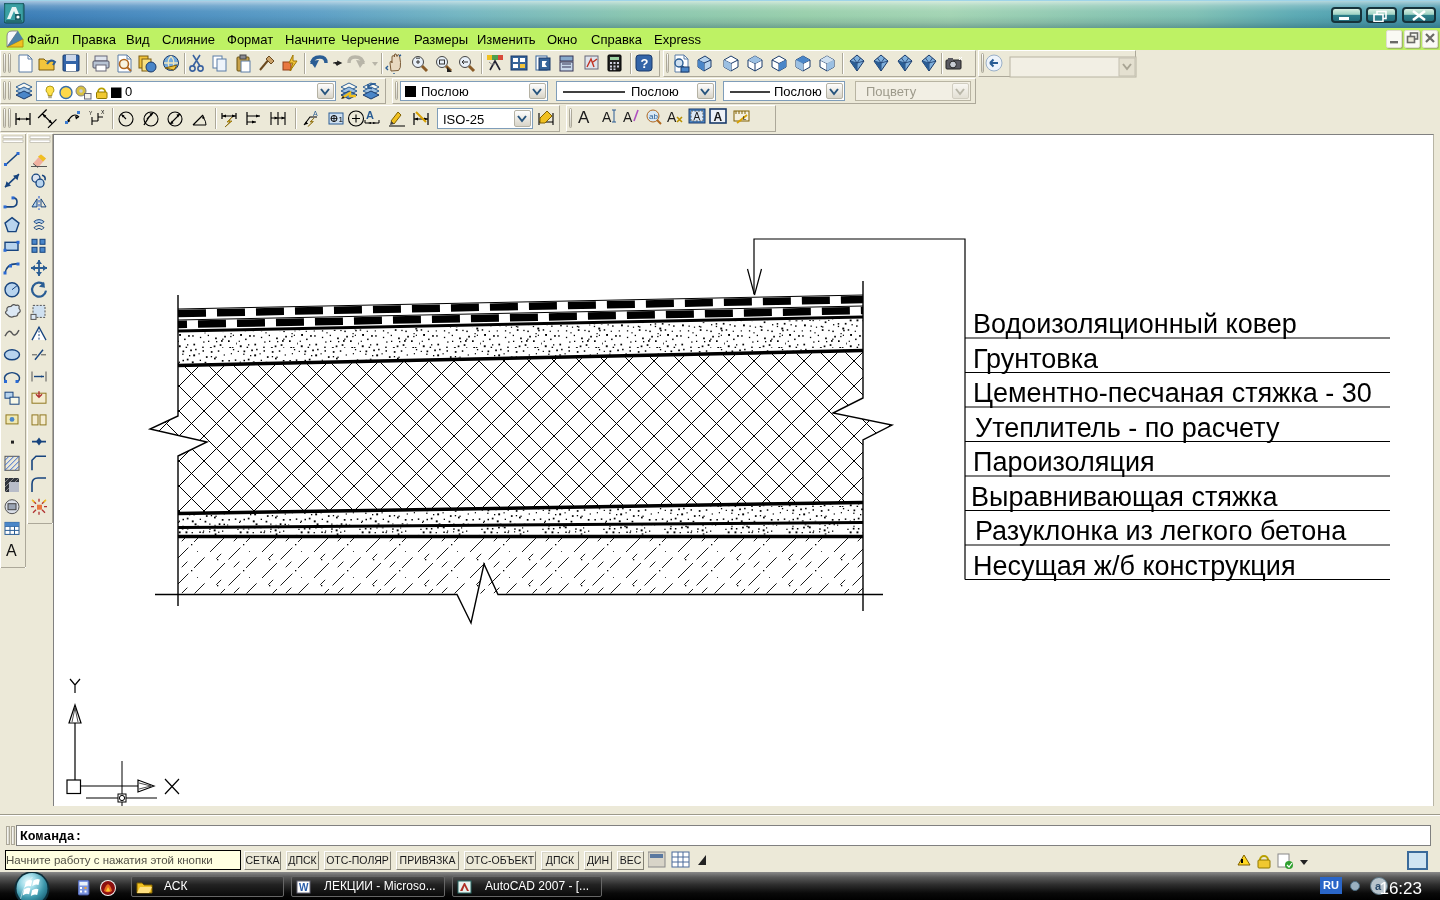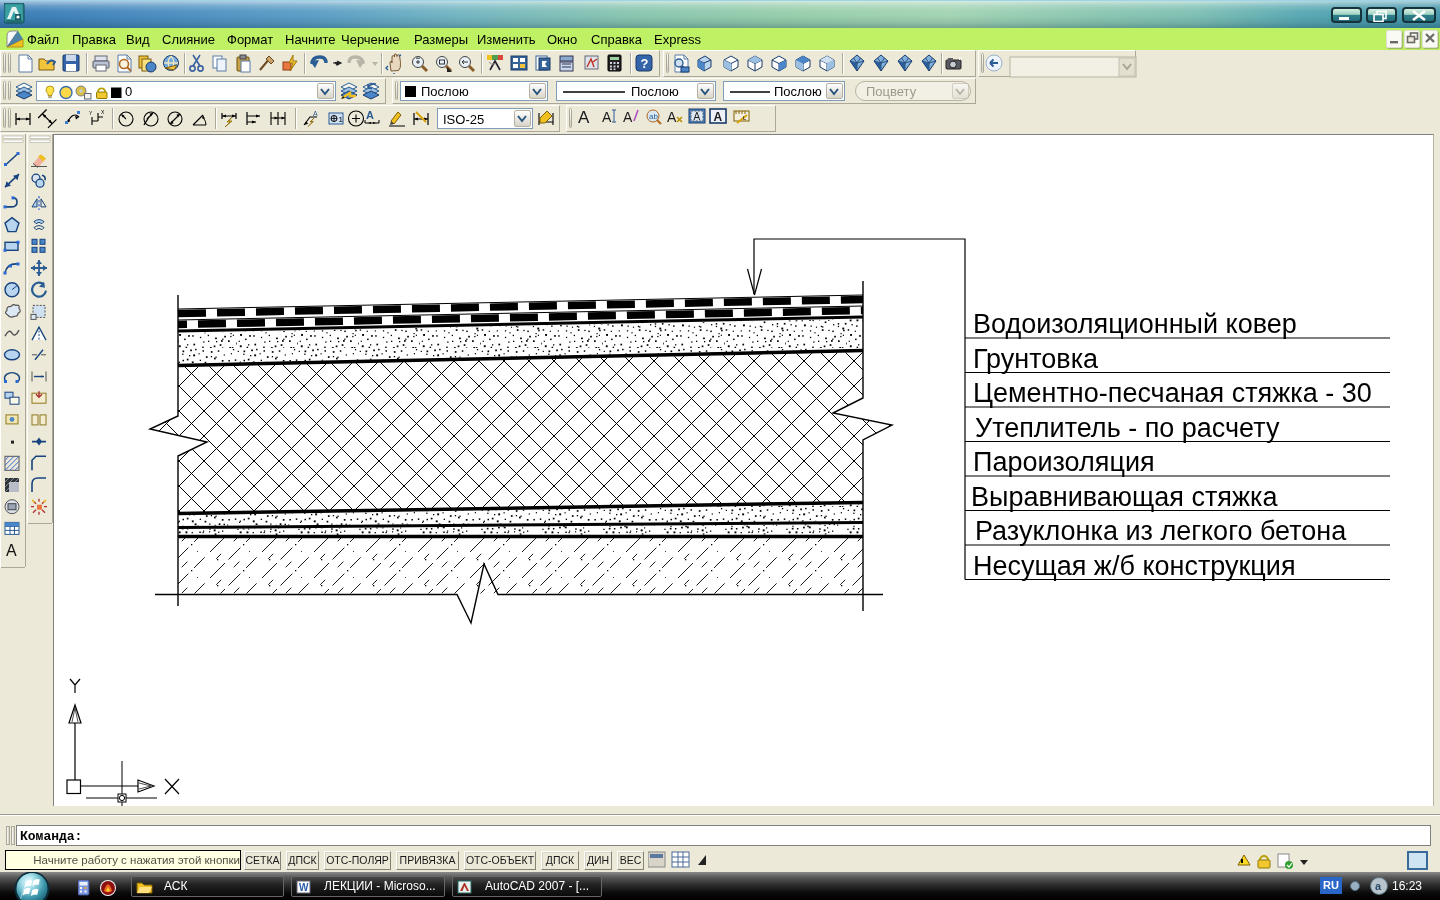--- a/index.html
+++ b/index.html
@@ -37,7 +37,7 @@
   .combo .btn { position:absolute; right:1px; top:1px; bottom:1px; width:17px;
      background:linear-gradient(180deg,#fefefe,#d8d4c8); border:1px solid #b5b2a4; border-radius:2px; }
   .combo .btn svg { display:block; margin:3px auto 0; }
-  .combo.disabled { background:#f2efe4; border-color:#b8b4a2; color:#9d9a8b;border-radius:10px; }
+  .combo.disabled { background:#f2efe4; border-color:#b8b4a2; color:#9d9a8b; }
 
   
   #leftdock { left:0; top:133px; width:54px; height:673px; background:#ece9d8; }

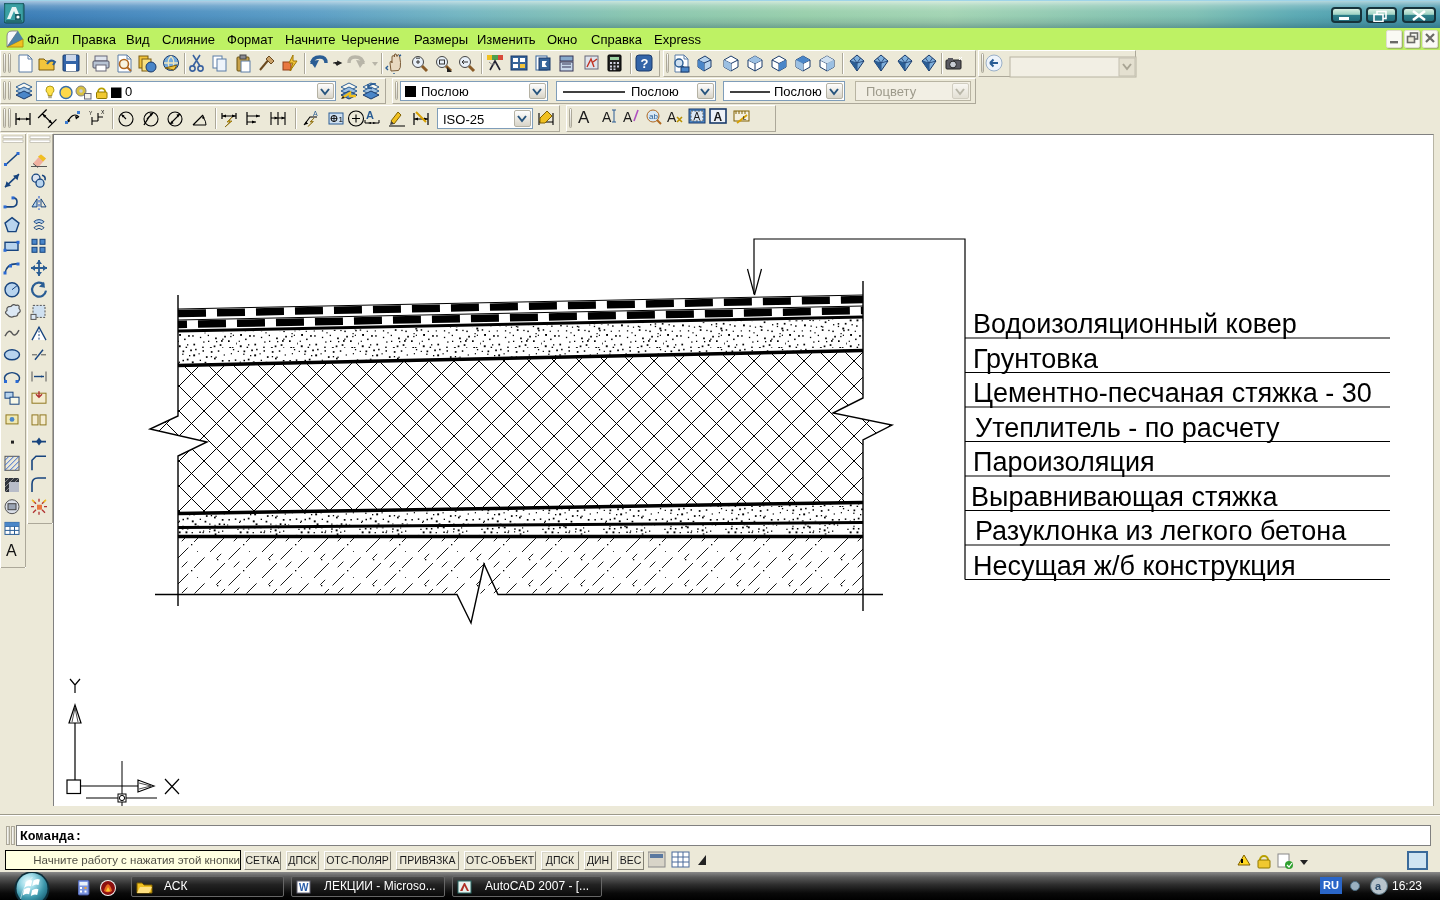--- a/index.html
+++ b/index.html
@@ -58,7 +58,7 @@
           border-right-color:#848275; border-bottom-color:#848275; box-shadow:1px 1px 0 #d8d5c6 inset;
           font-size:10.5px; color:#18181a; text-align:center; line-height:17px; }
   #tooltip { position:absolute; left:5px; top:0px; width:236px; height:20px; background:#ffffe1;
-             border:1px solid #000; font-size:11.5px; color:#504f45; text-align:right; line-height:18px; white-space:nowrap; }
+             border:1px solid #000; font-size:11.5px; color:#504f45; text-align:left; line-height:18px; white-space:nowrap; }
 
   
   #taskbar { left:0; top:872px; width:1440px; height:28px;

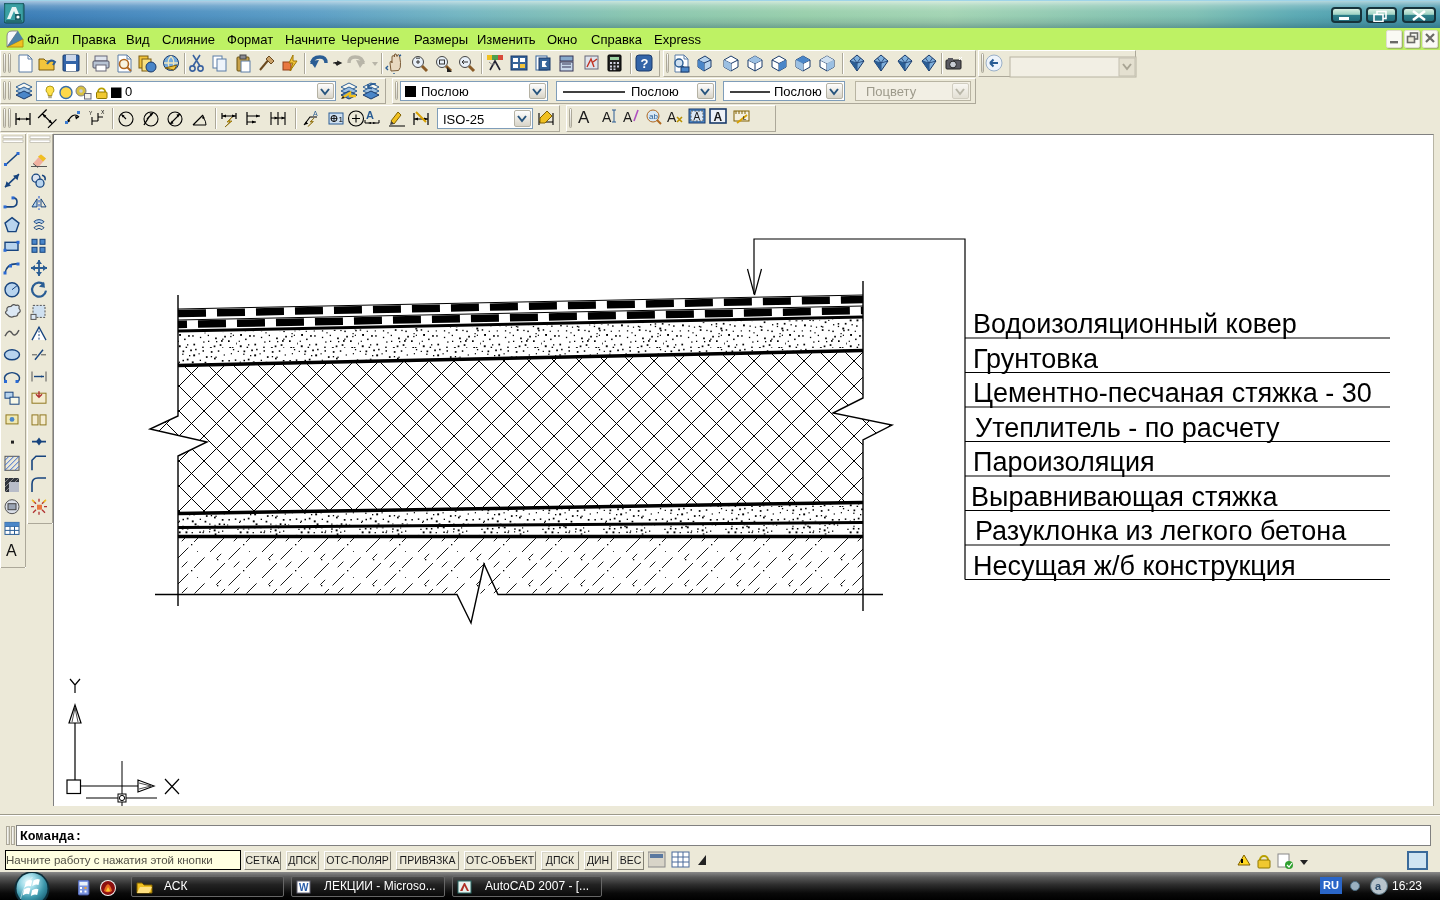--- a/index.html
+++ b/index.html
@@ -1067,7 +1067,7 @@
       <circle cx="9" cy="9" r="8.5" fill="#b8c4cc" stroke="#55707e"></circle>
       <text x="5" y="13" font-size="11" font-weight="bold" fill="#2a4a6a" font-family="Liberation Sans">a</text>
     </svg>
-    <div class="abs" style="right:18px;top:7px;font-size:12px;color:#fff">16:23</div>
+    <div class="abs" style="right:18px;top:7px;font-size:17px;color:#fff">16:23</div>
   </div>
 </div>
 

